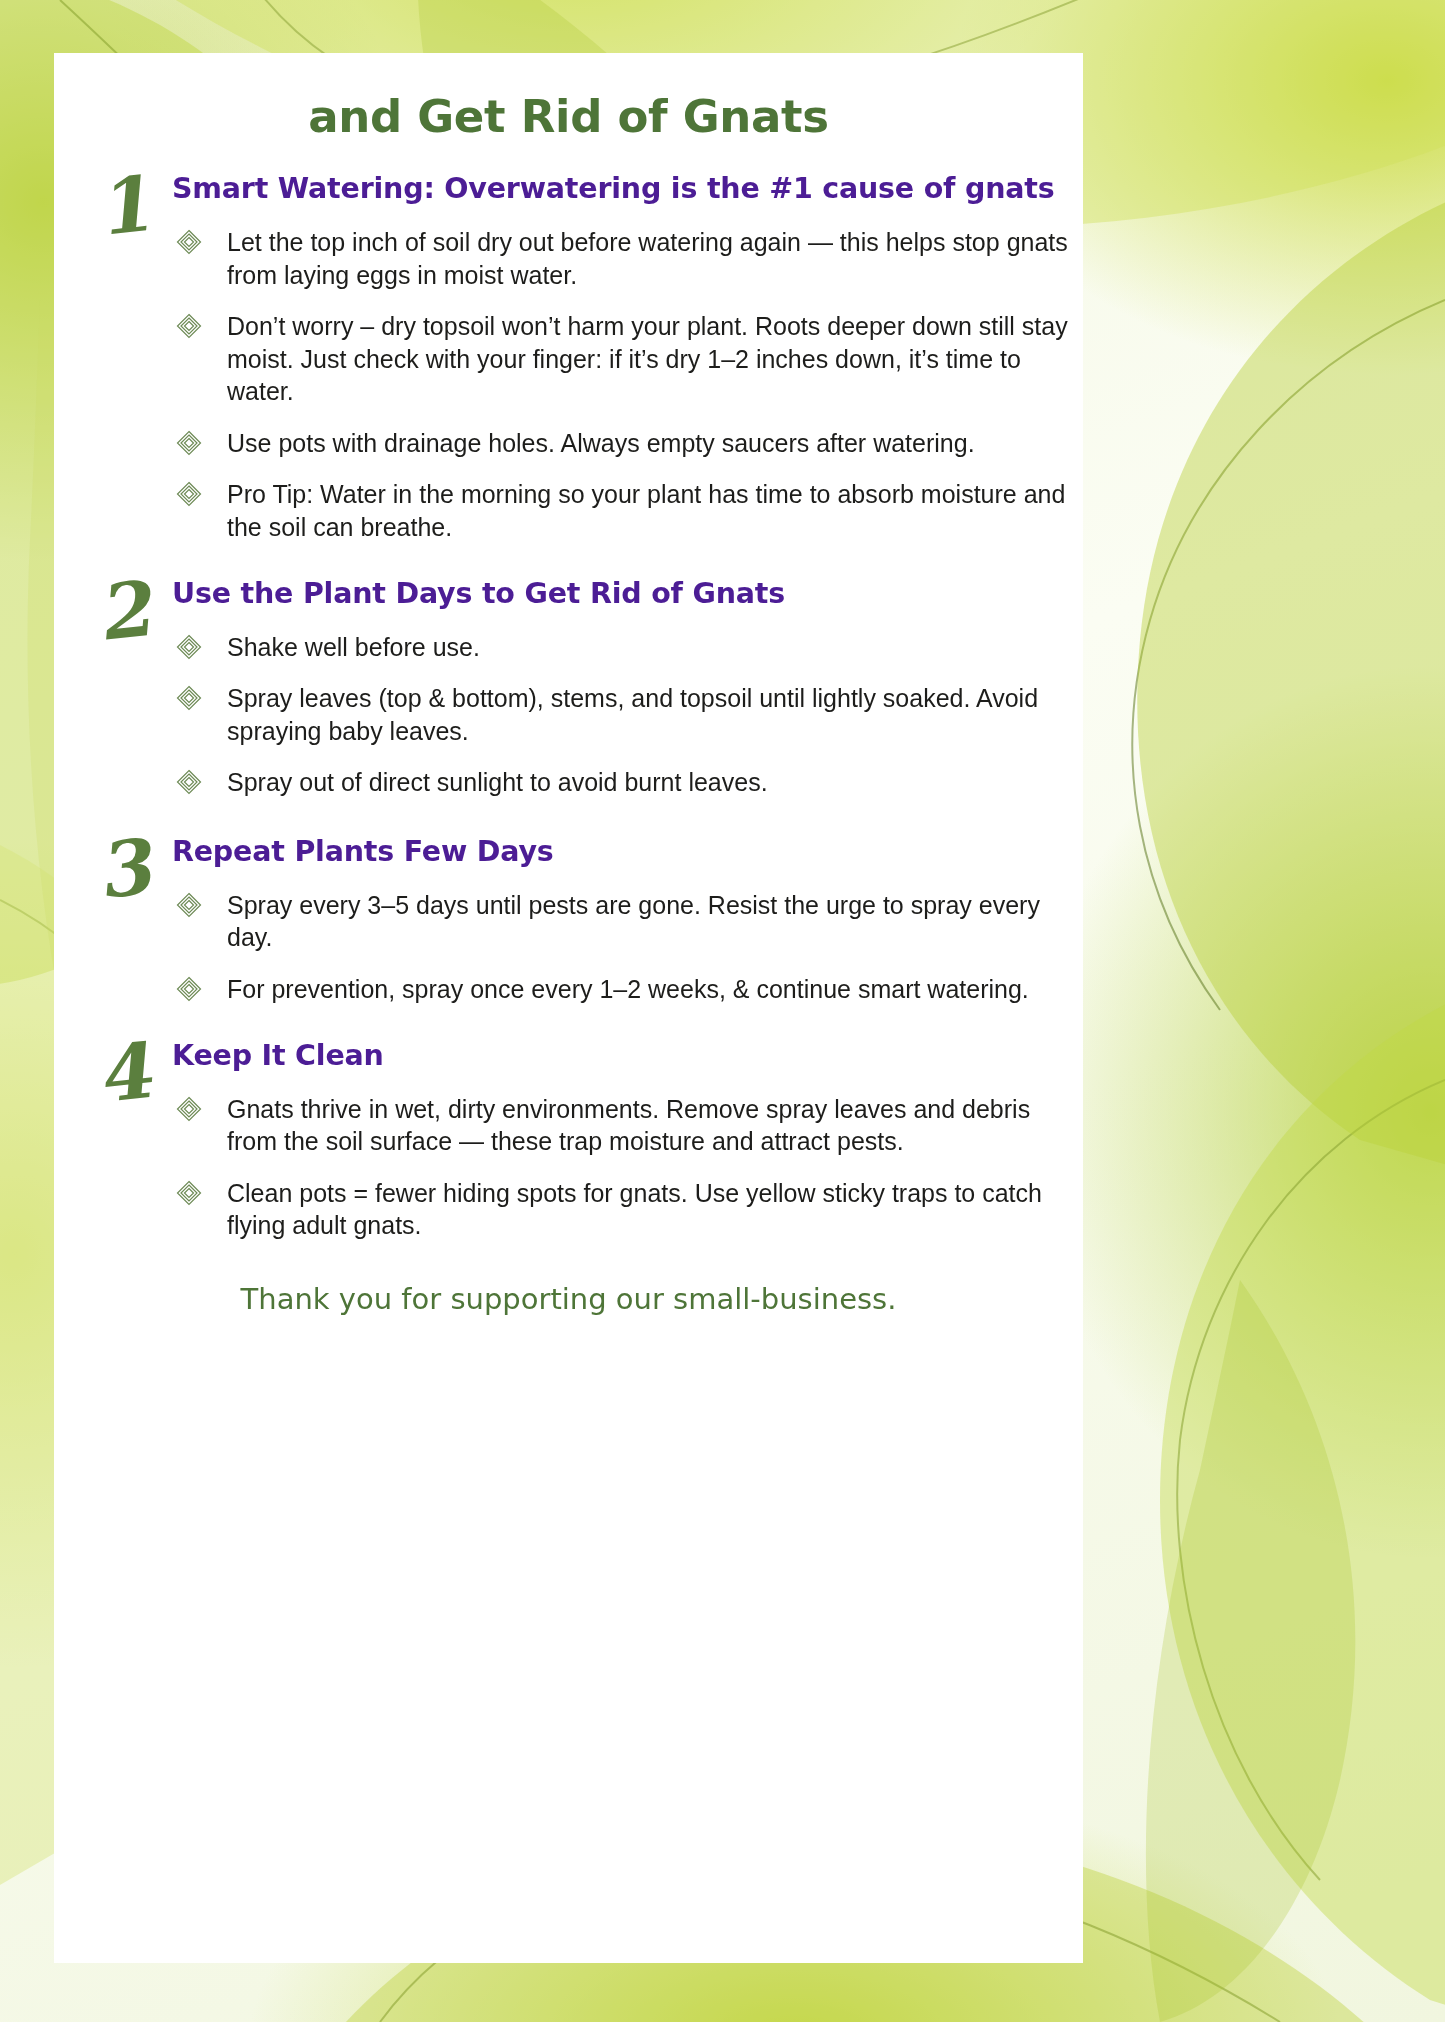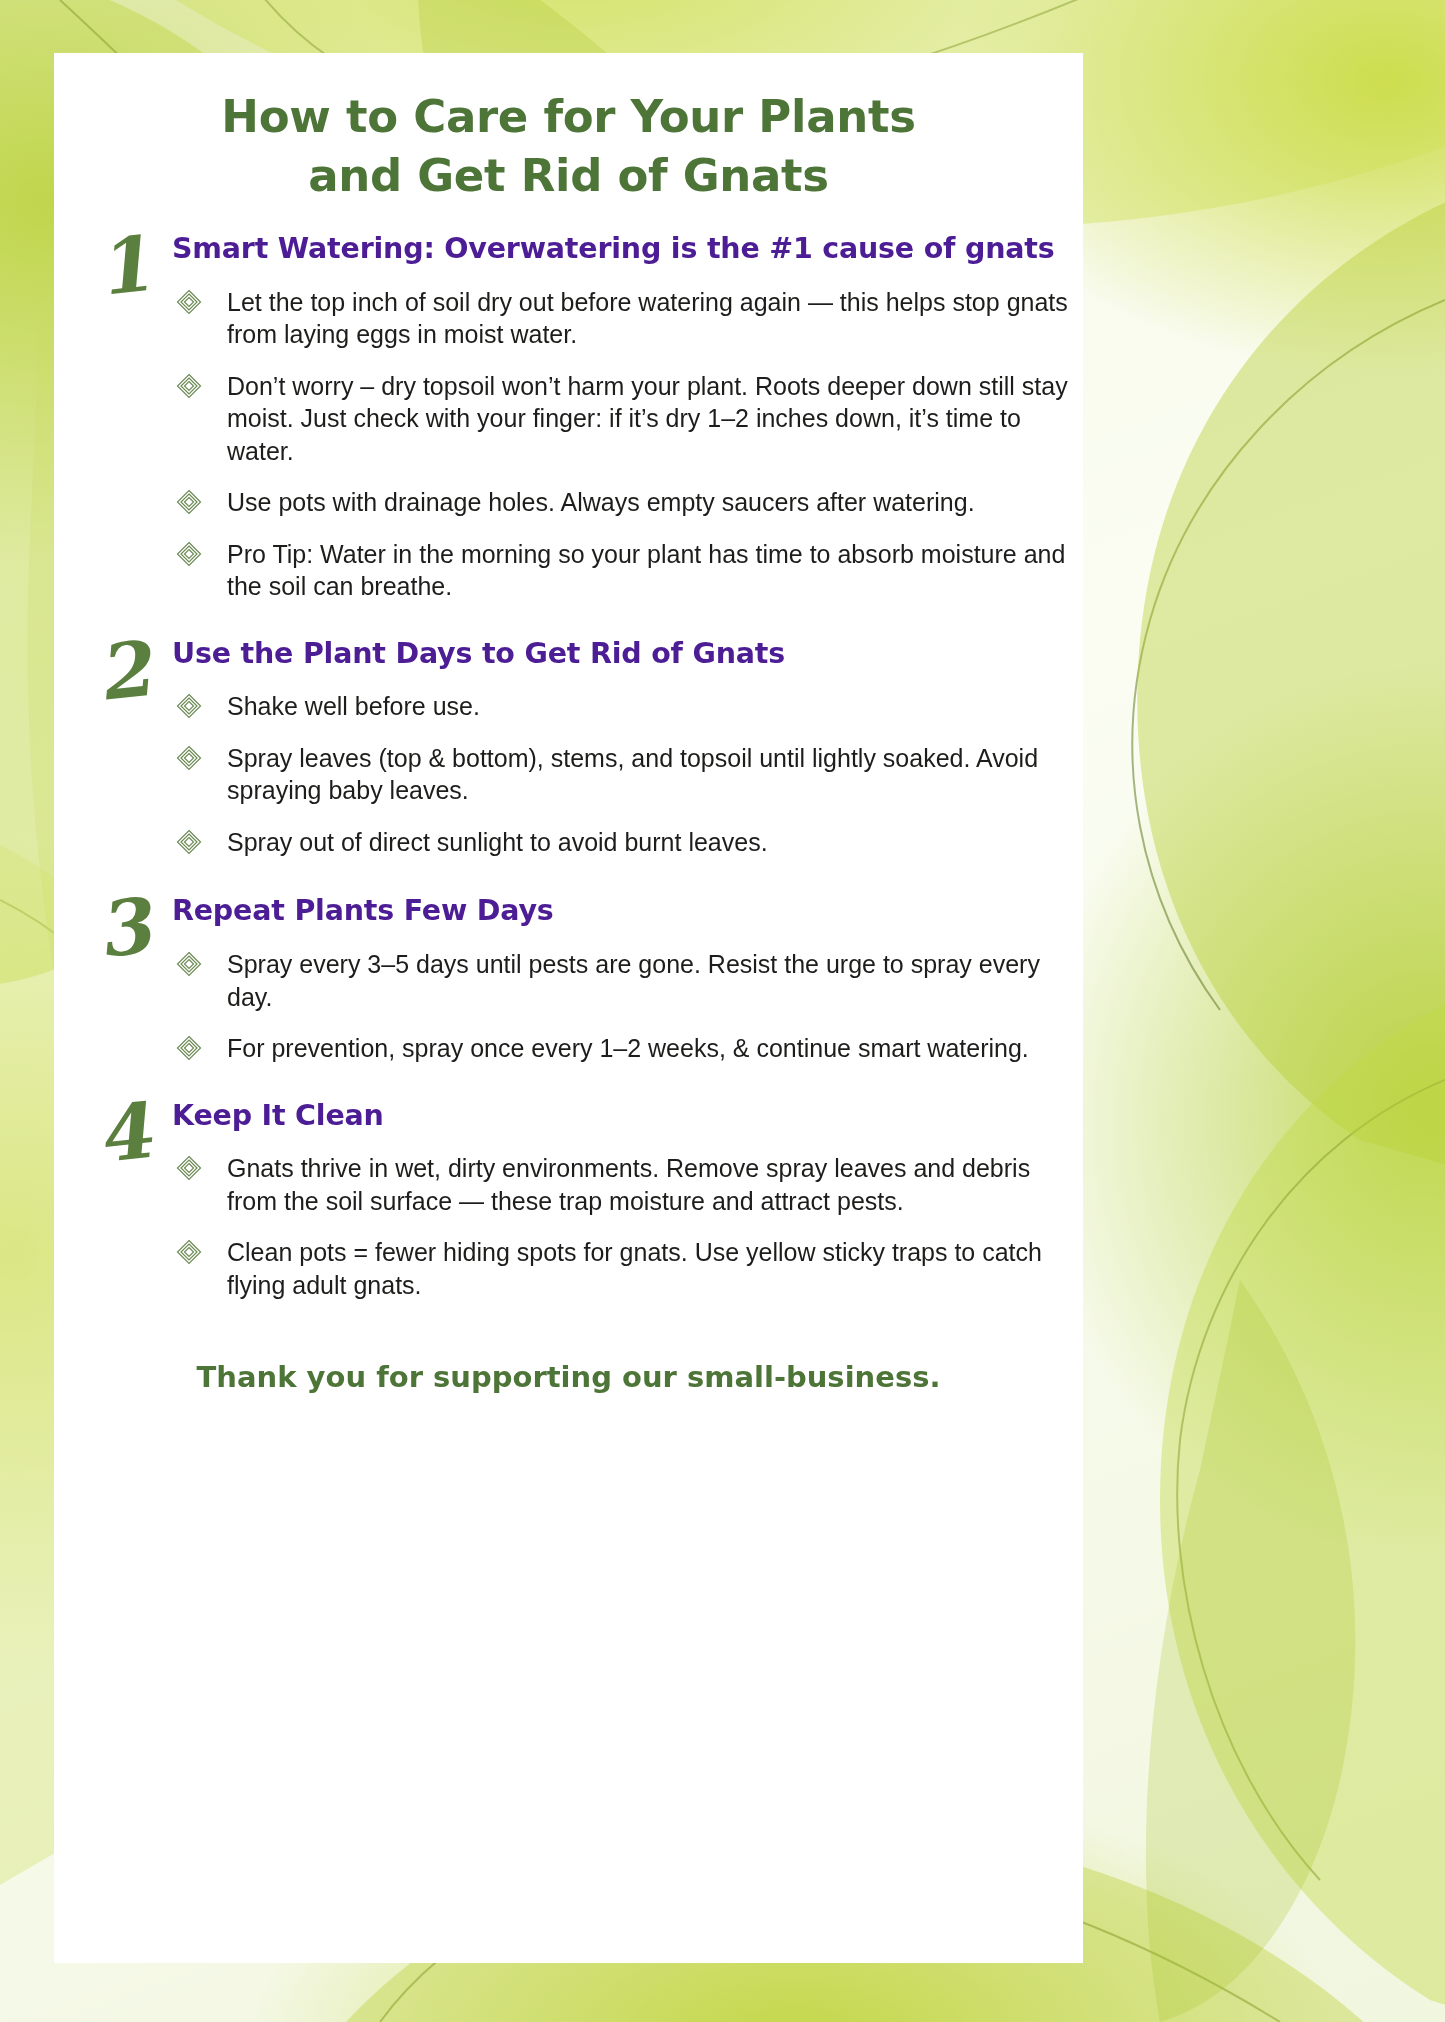--- a/index.html
+++ b/index.html
@@ -96,7 +96,6 @@
   <div class="content">
 
     <div class="title">
-      <span>How to Care for Your Plants</span>
       <span class="l2">and Get Rid of Gnats</span>
     </div>
 

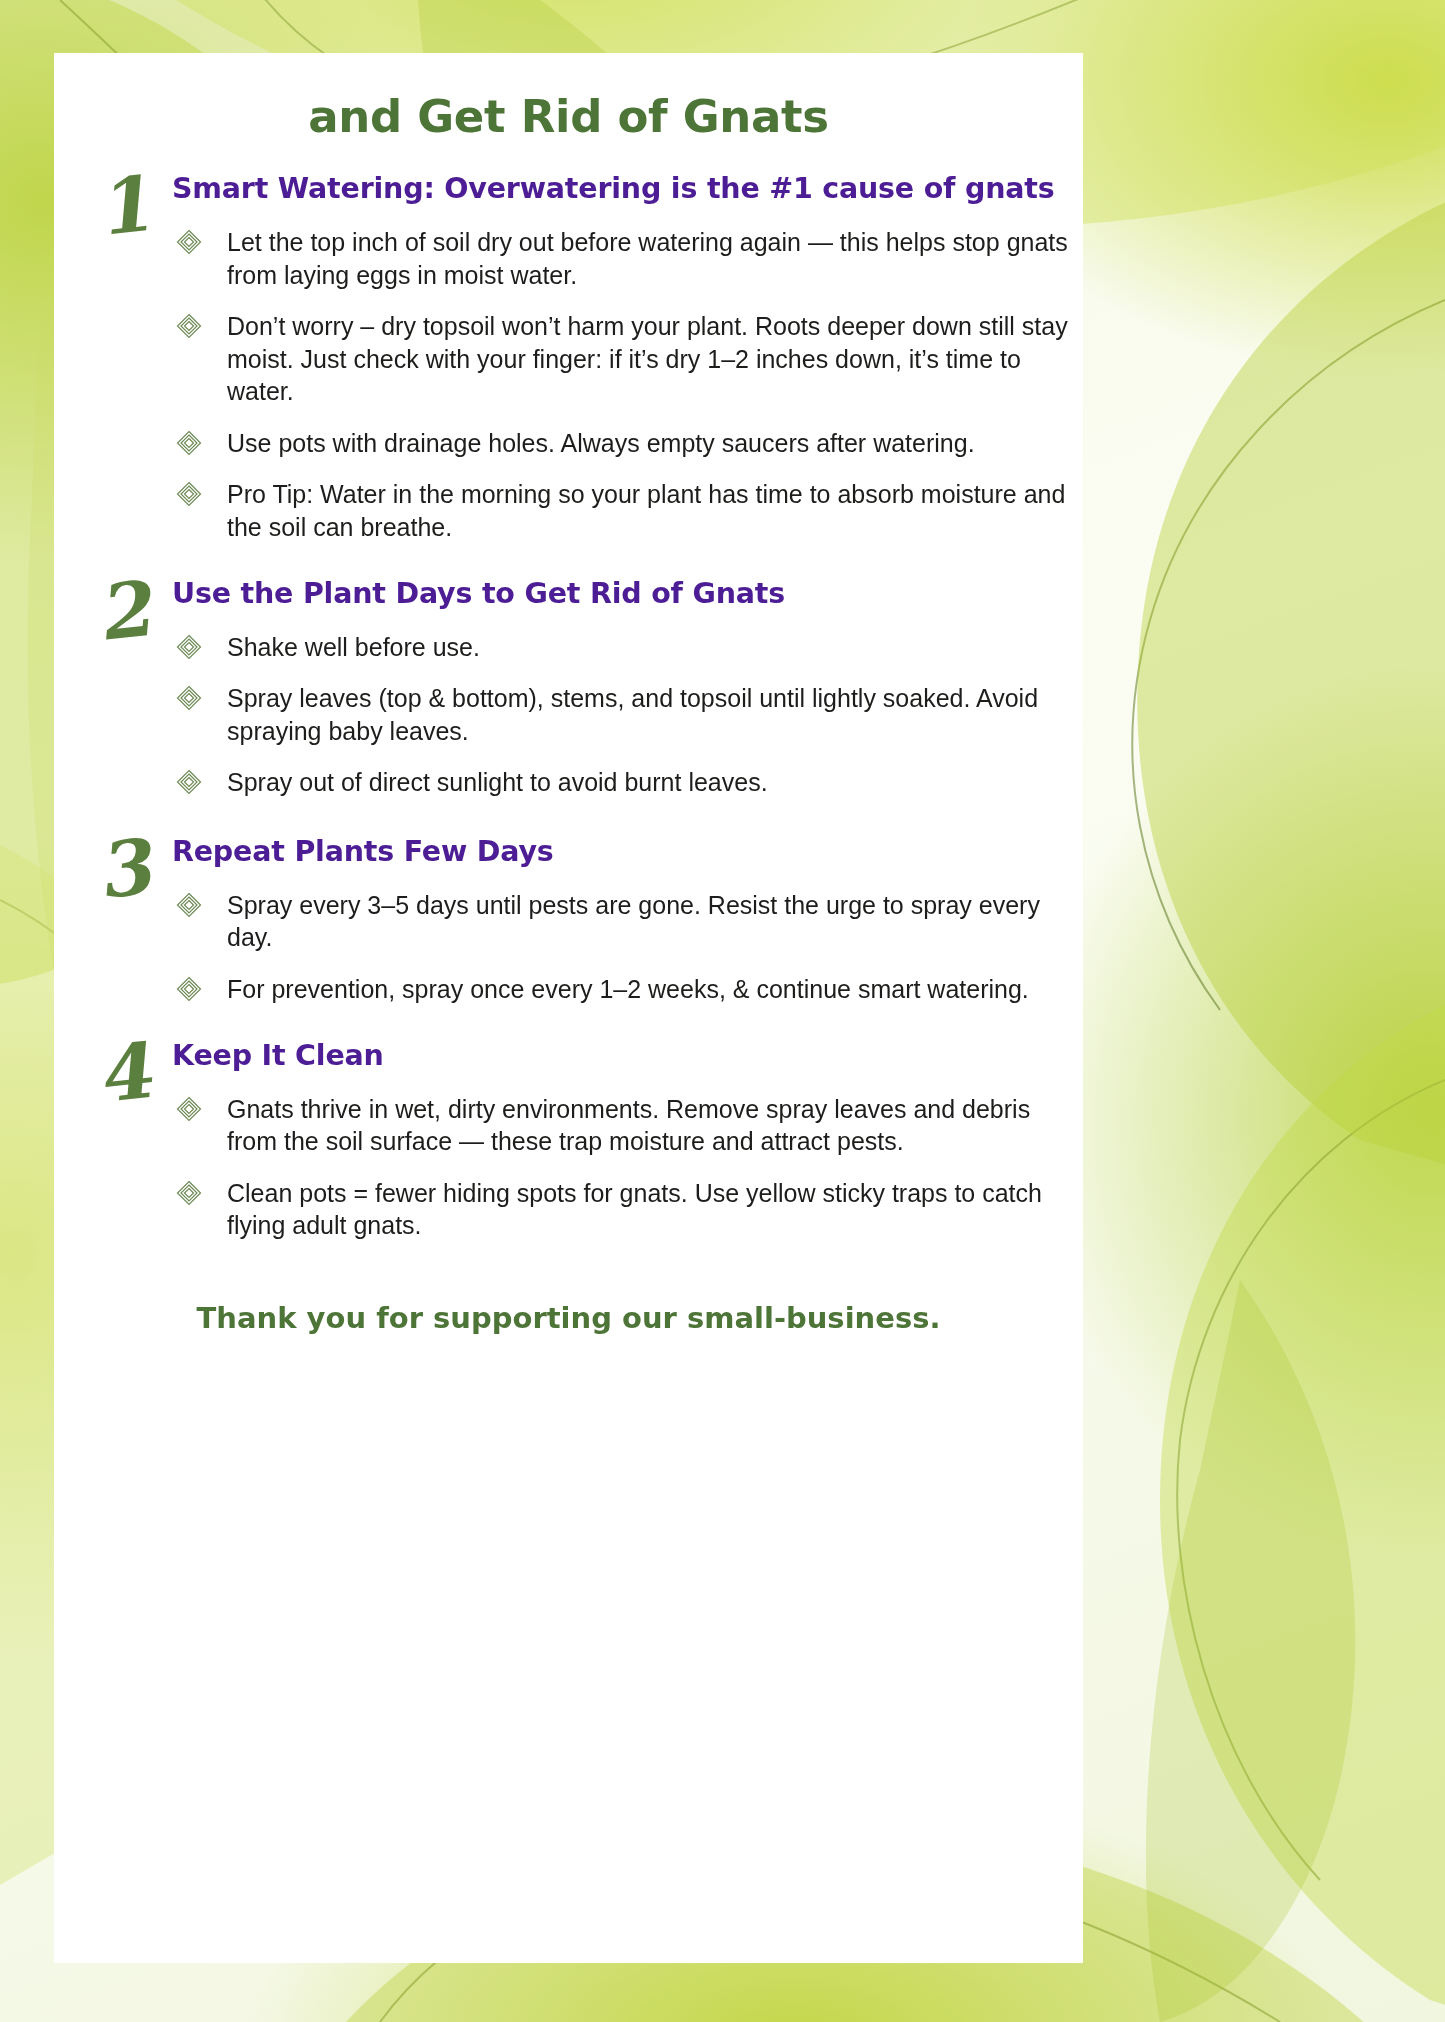--- a/index.html
+++ b/index.html
@@ -52,7 +52,7 @@
   .bullet .dia{position:absolute;left:4px;top:3px;width:26px;height:26px;}
   .bullet .txt{display:block;}
 
-  .thanks{margin-top:59px;text-align:center;color:#4e7538;font-weight:bold;
+  .thanks{margin-top:40px;text-align:center;color:#4e7538;font-weight:normal;
           font-family:"DejaVu Sans", sans-serif;font-size:29px;}
 
   .sec1{margin-top:26px;}

